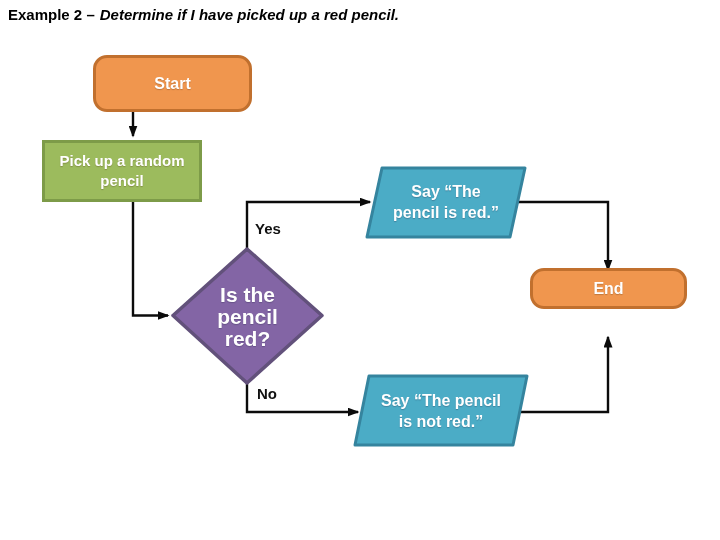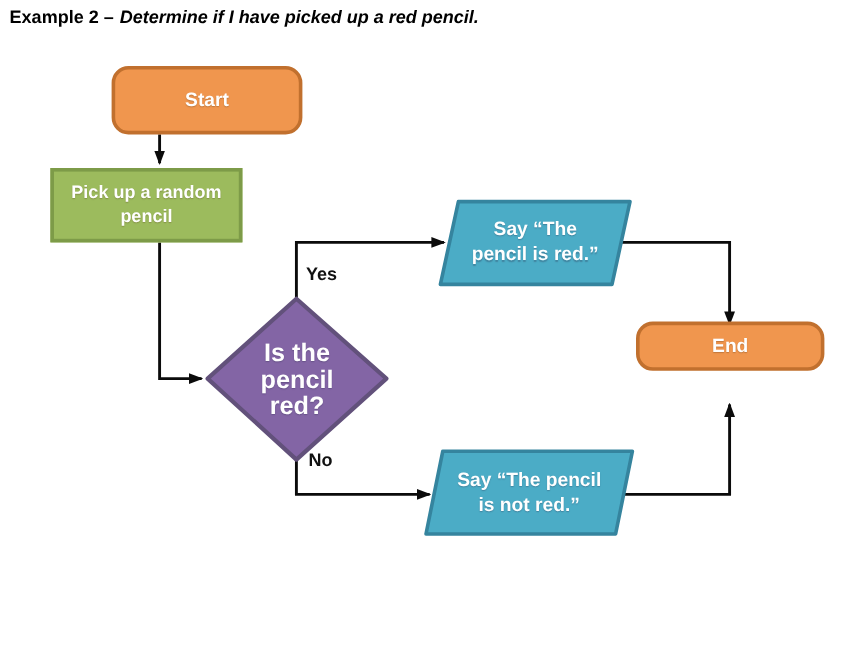--- a/index.html
+++ b/index.html
@@ -104,7 +104,7 @@
     z-index: 3;
   }
   .branch-yes { left: 255px; top: 220px; }
-  .branch-no  { left: 257px; top: 375px; }
+  .branch-no  { left: 257px; top: 385px; }
 </style>
 </head>
 <body>

